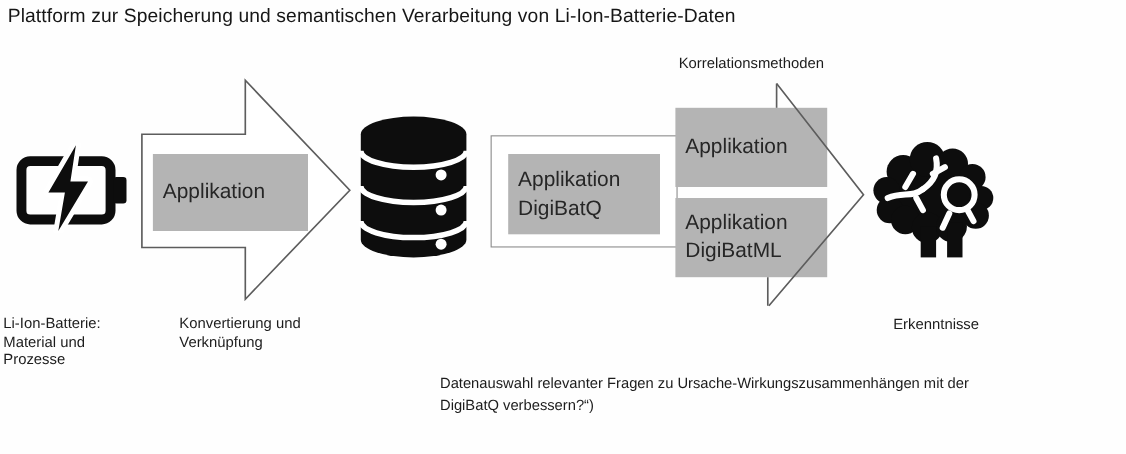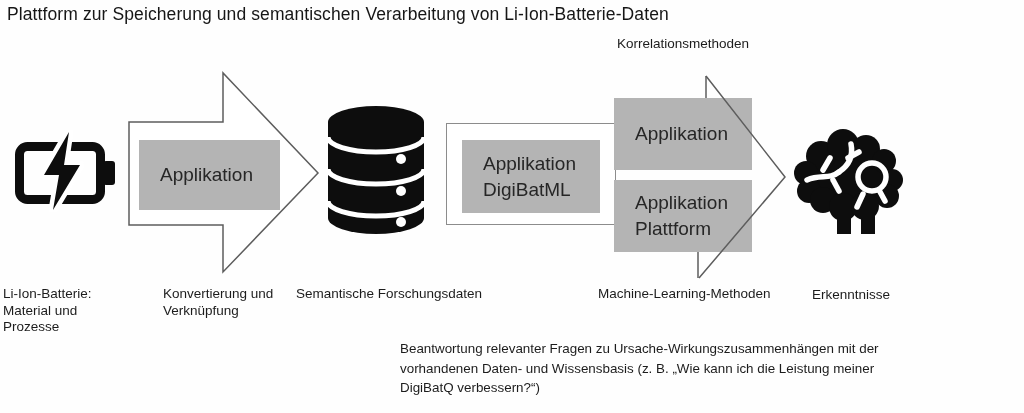--- a/index.html
+++ b/index.html
@@ -127,7 +127,7 @@
 
   <div class="lbl" style="left:296px;top:286px">Semantische Forschungsdaten</div>
 
-  <div class="lbl" style="left:617px;top:36px">Korrelationsmethoden</div>
+  <div class="lbl" style="left:617px;top:50px">Korrelationsmethoden</div>
 
   <div class="lbl" style="left:598px;top:286px">Machine-Learning-Methoden</div>
 

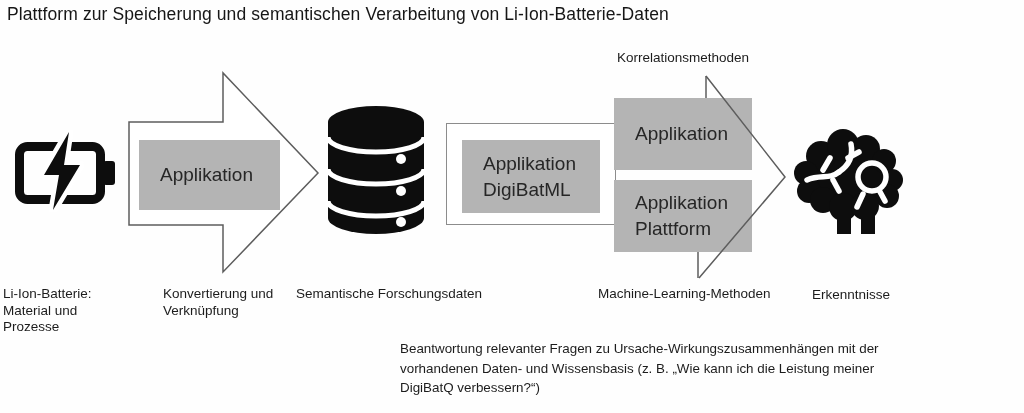--- a/index.html
+++ b/index.html
@@ -18,7 +18,7 @@
   .gbox{
     position:absolute;background:#b4b4b4;box-sizing:border-box;
     display:flex;flex-direction:column;justify-content:center;
-    padding-left:21px;font-size:19px;line-height:26px;color:#262626;z-index:4;
+    padding-left:9px;font-size:19px;line-height:26px;color:#262626;z-index:4;
   }
   .qrect{
     position:absolute;left:446px;top:123px;width:170px;height:102px;

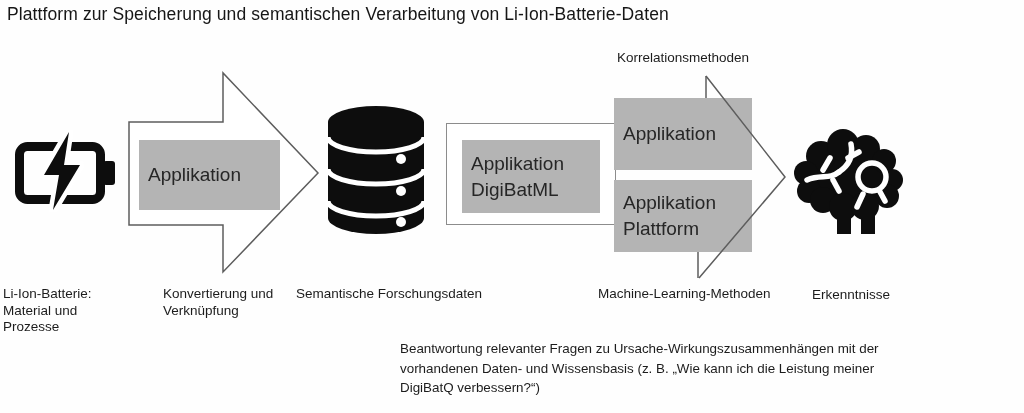--- a/index.html
+++ b/index.html
@@ -69,7 +69,7 @@
 
   <div class="gbox" style="left:462px;top:140px;width:138px;height:73px">
     <div>Applikation</div>
-    <div>DigiBatML</div>
+    <div>DigiBatQ</div>
   </div>
 
   <div class="gbox" style="left:614px;top:98px;width:138px;height:72px">

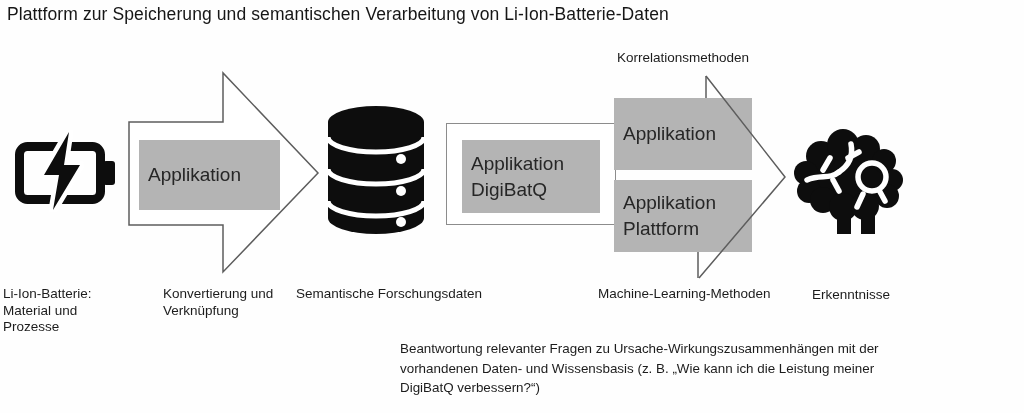--- a/index.html
+++ b/index.html
@@ -78,7 +78,7 @@
 
   <div class="gbox" style="left:614px;top:180px;width:138px;height:72px">
     <div>Applikation</div>
-    <div>Plattform</div>
+    <div>DigiBatML</div>
   </div>
 
   <svg class="layer-over" width="1024" height="413">

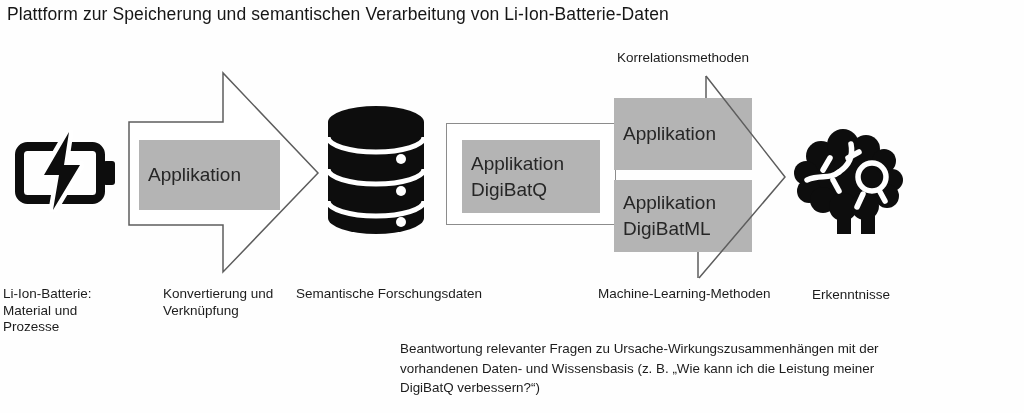--- a/index.html
+++ b/index.html
@@ -125,7 +125,6 @@
     <div>Prozesse</div>
   </div>
 
-  <div class="lbl" style="left:296px;top:286px">Semantische Forschungsdaten</div>
 
   <div class="lbl" style="left:617px;top:50px">Korrelationsmethoden</div>
 

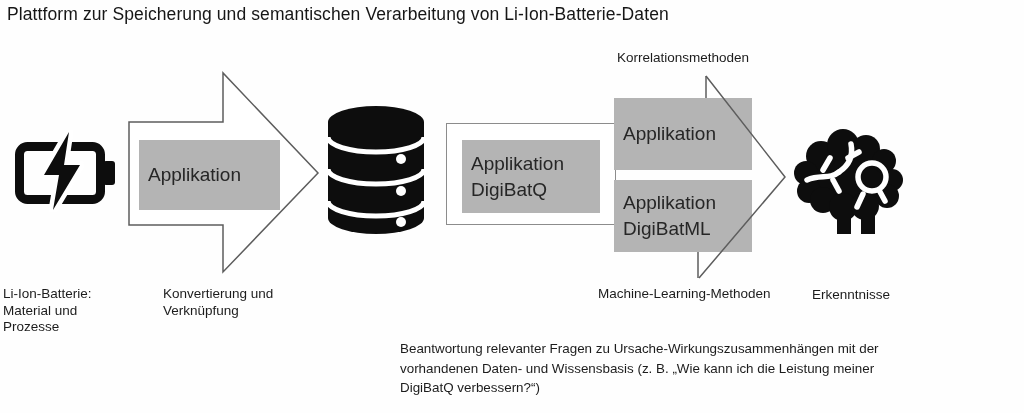--- a/index.html
+++ b/index.html
@@ -128,7 +128,6 @@
 
   <div class="lbl" style="left:617px;top:50px">Korrelationsmethoden</div>
 
-  <div class="lbl" style="left:598px;top:286px">Machine-Learning-Methoden</div>
 
   <div class="lbl" style="left:812px;top:287px">Erkenntnisse</div>
 

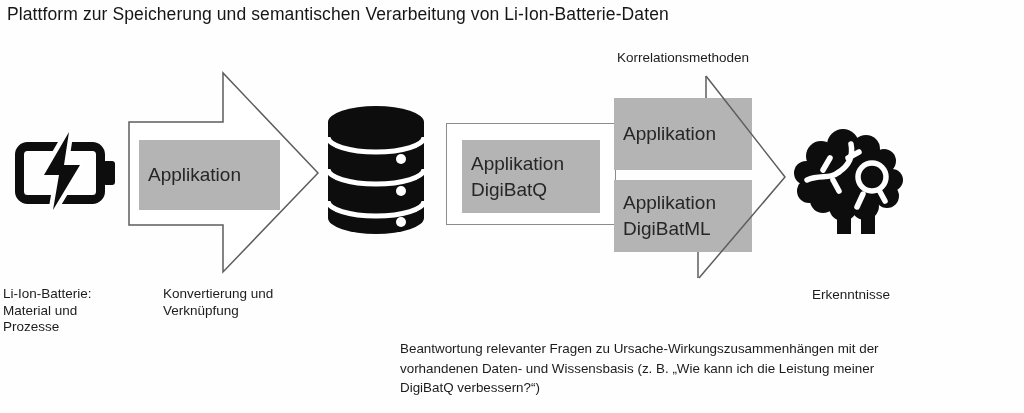--- a/index.html
+++ b/index.html
@@ -132,7 +132,7 @@
   <div class="lbl" style="left:812px;top:287px">Erkenntnisse</div>
 
   <div class="qa">
-    <div>Beantwortung relevanter Fragen zu Ursache-Wirkungszusammenhängen mit der</div>
+    <div>Datenauswahl relevanter Fragen zu Ursache-Wirkungszusammenhängen mit der</div>
     <div>vorhandenen Daten- und Wissensbasis (z. B. „Wie kann ich die Leistung meiner</div>
     <div>DigiBatQ verbessern?“)</div>
   </div>

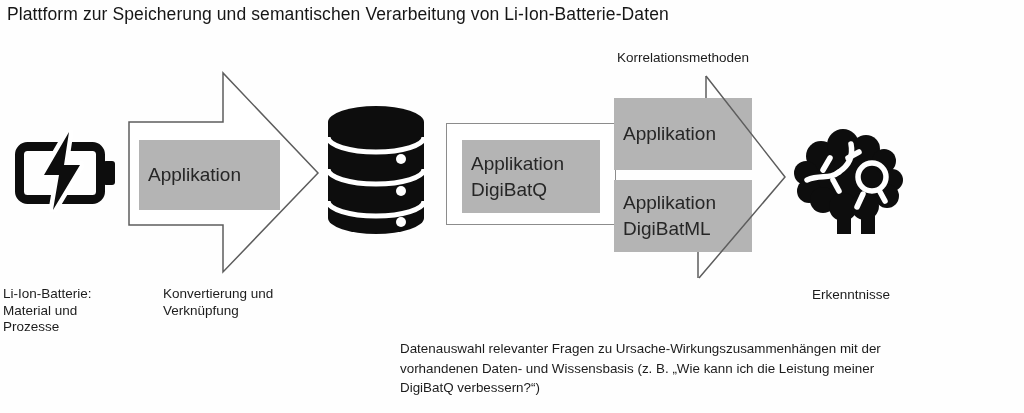--- a/index.html
+++ b/index.html
@@ -133,7 +133,6 @@
 
   <div class="qa">
     <div>Datenauswahl relevanter Fragen zu Ursache-Wirkungszusammenhängen mit der</div>
-    <div>vorhandenen Daten- und Wissensbasis (z. B. „Wie kann ich die Leistung meiner</div>
     <div>DigiBatQ verbessern?“)</div>
   </div>
 

